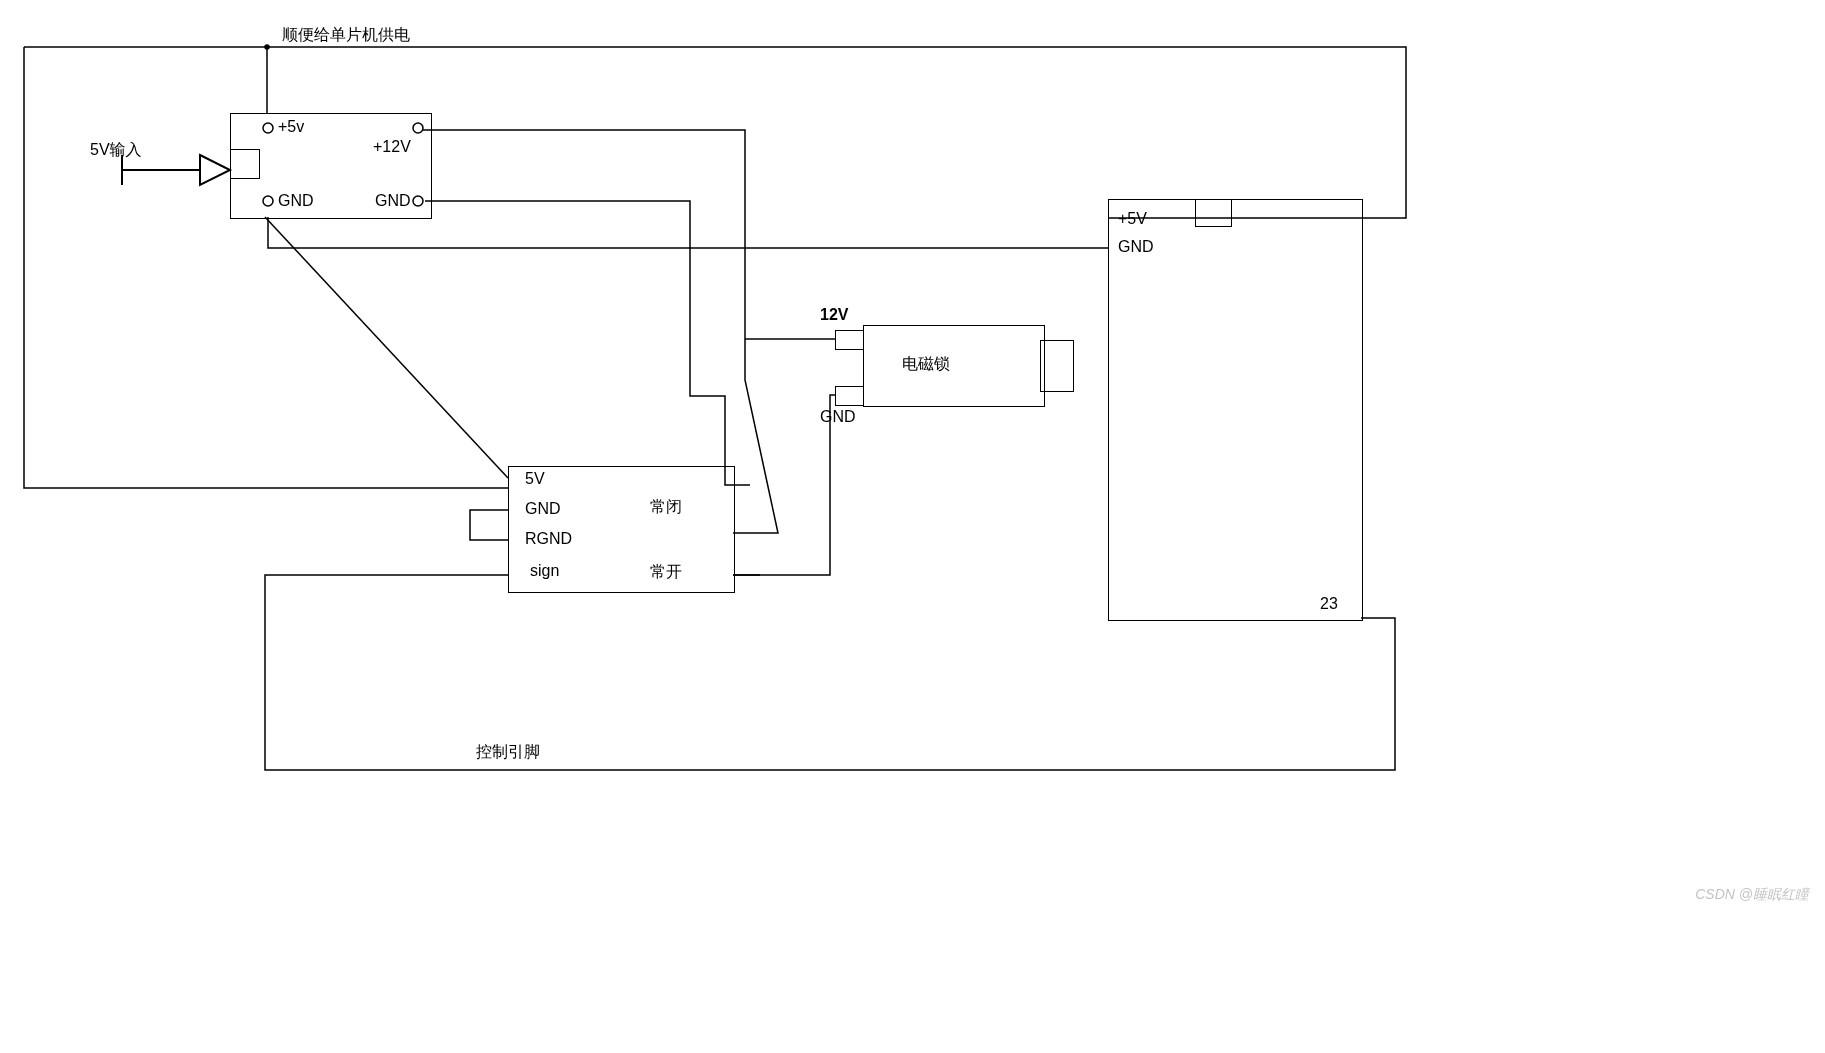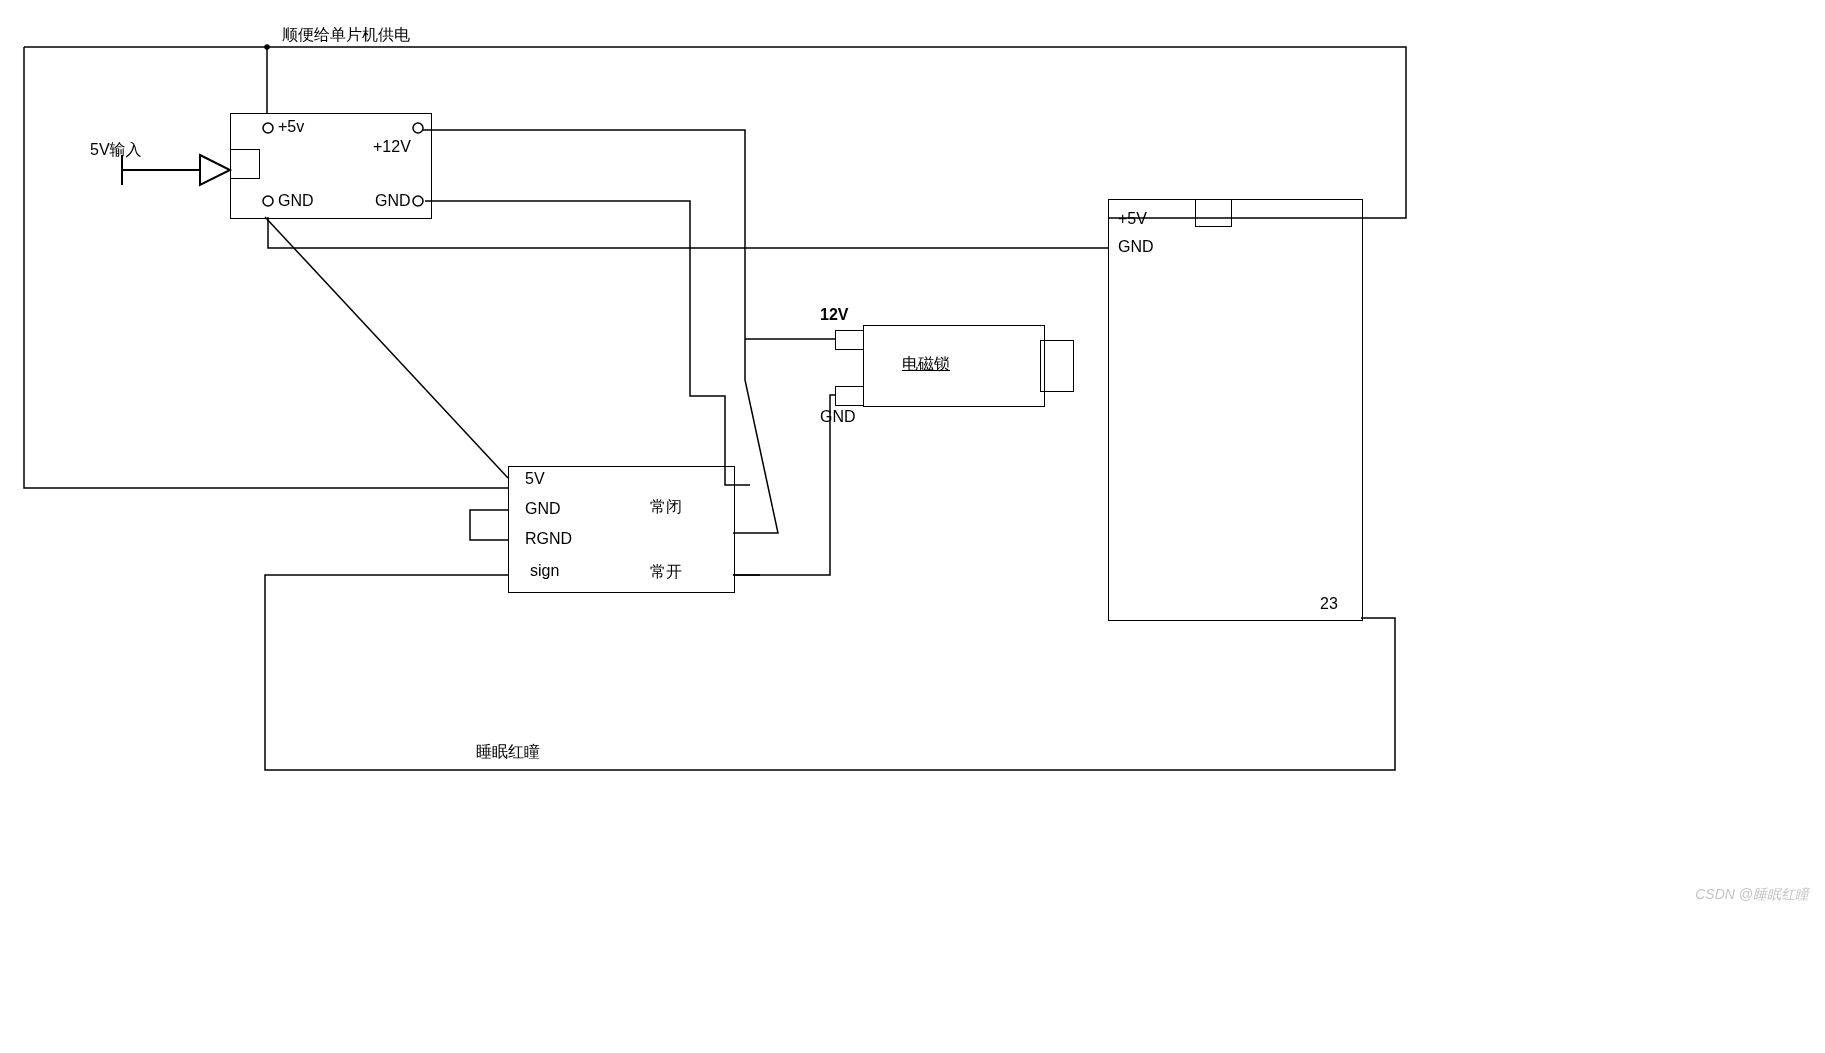--- a/index.html
+++ b/index.html
@@ -86,7 +86,7 @@
   <div class="box" style="left:1040px; top:340px; width:32px; height:50px;"></div>
   <div class="box" style="left:835px; top:330px; width:28px; height:18px; border-right:none;"></div>
   <div class="box" style="left:835px; top:386px; width:28px; height:18px; border-right:none;"></div>
-  <span class="txt" style="left:902px; top:354px;text-decoration:underline;">电磁锁</span>
+  <span class="txt" style="left:902px; top:354px;">电磁锁</span>
   <span class="txt" style="left:820px; top:306px;font-weight:bold;">12V</span>
   <span class="txt" style="left:820px; top:408px;">GND</span>
 

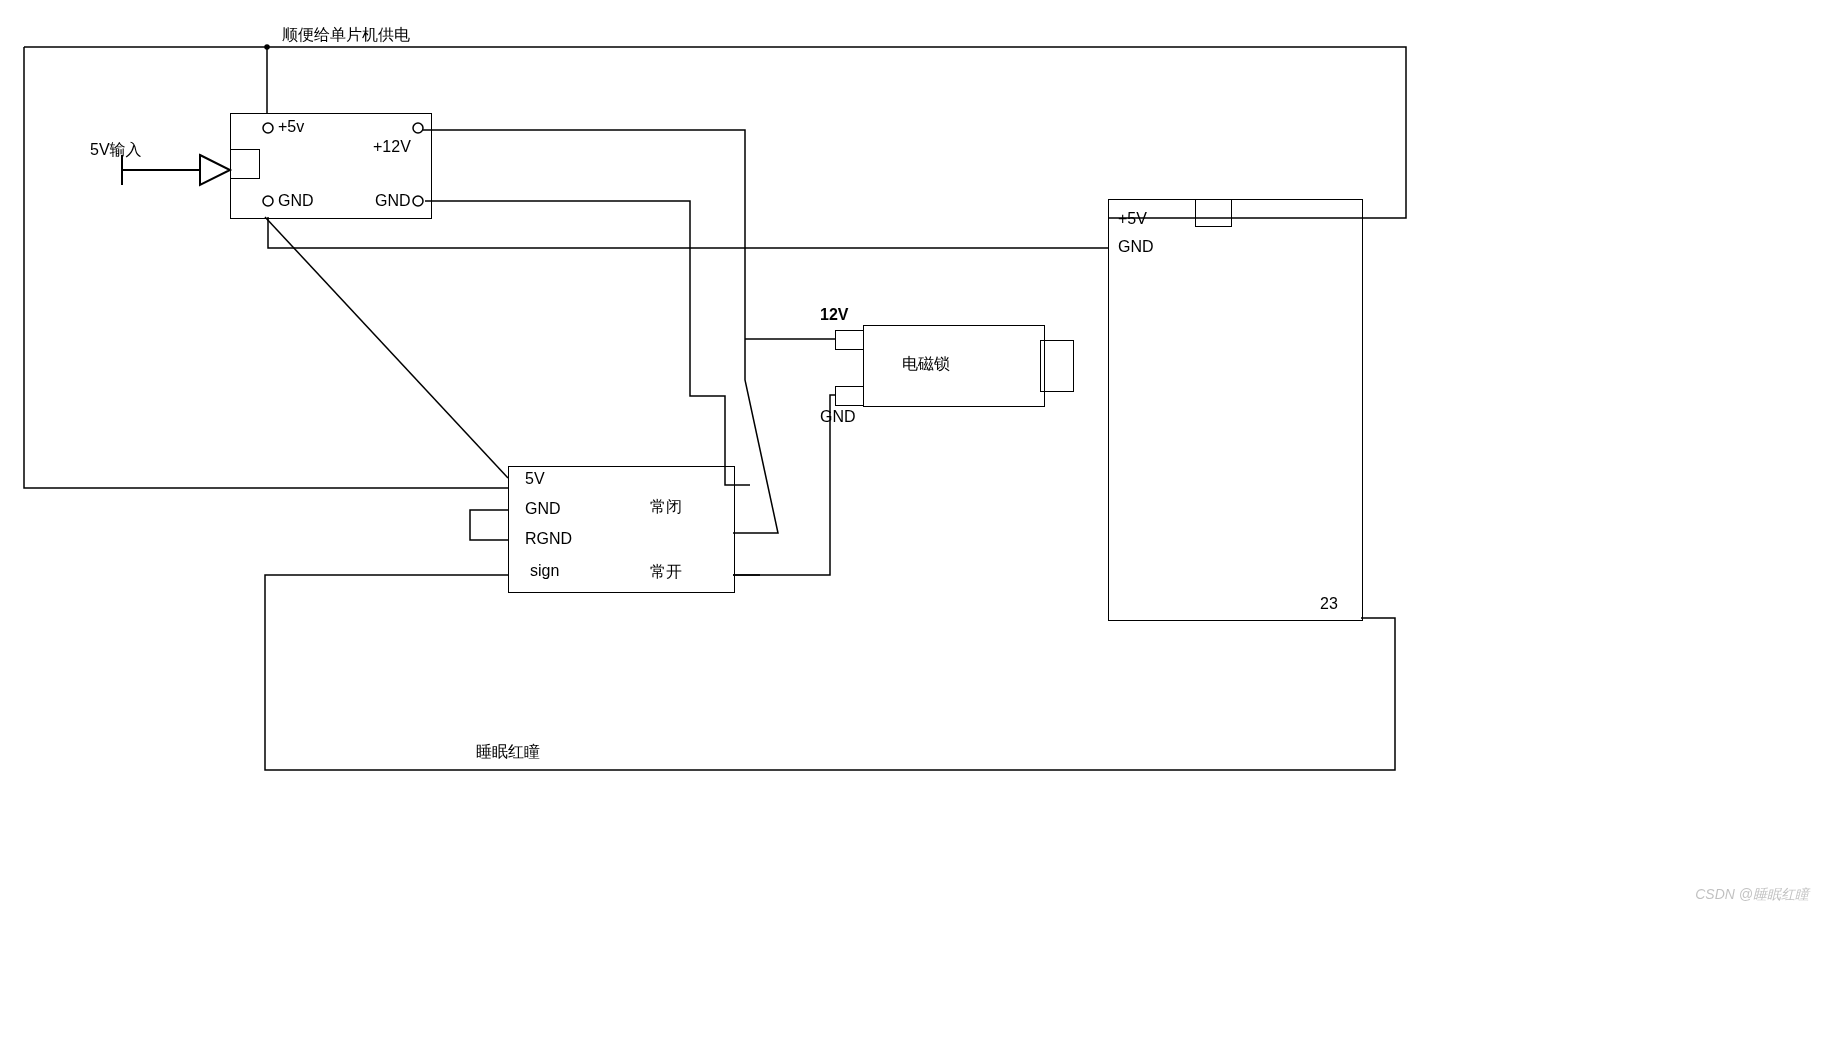--- a/index.html
+++ b/index.html
@@ -97,7 +97,7 @@
   <span class="txt" style="left:1118px; top:238px;">GND</span>
   <span class="txt" style="left:1320px; top:595px;">23</span>
 
-  <span class="txt" style="left:476px; top:742px;">睡眠红瞳</span>
+  <span class="txt" style="left:476px; top:742px;">控制引脚</span>
 
   <svg class="wires">
     <g stroke="#000" stroke-width="1.5" fill="none">

